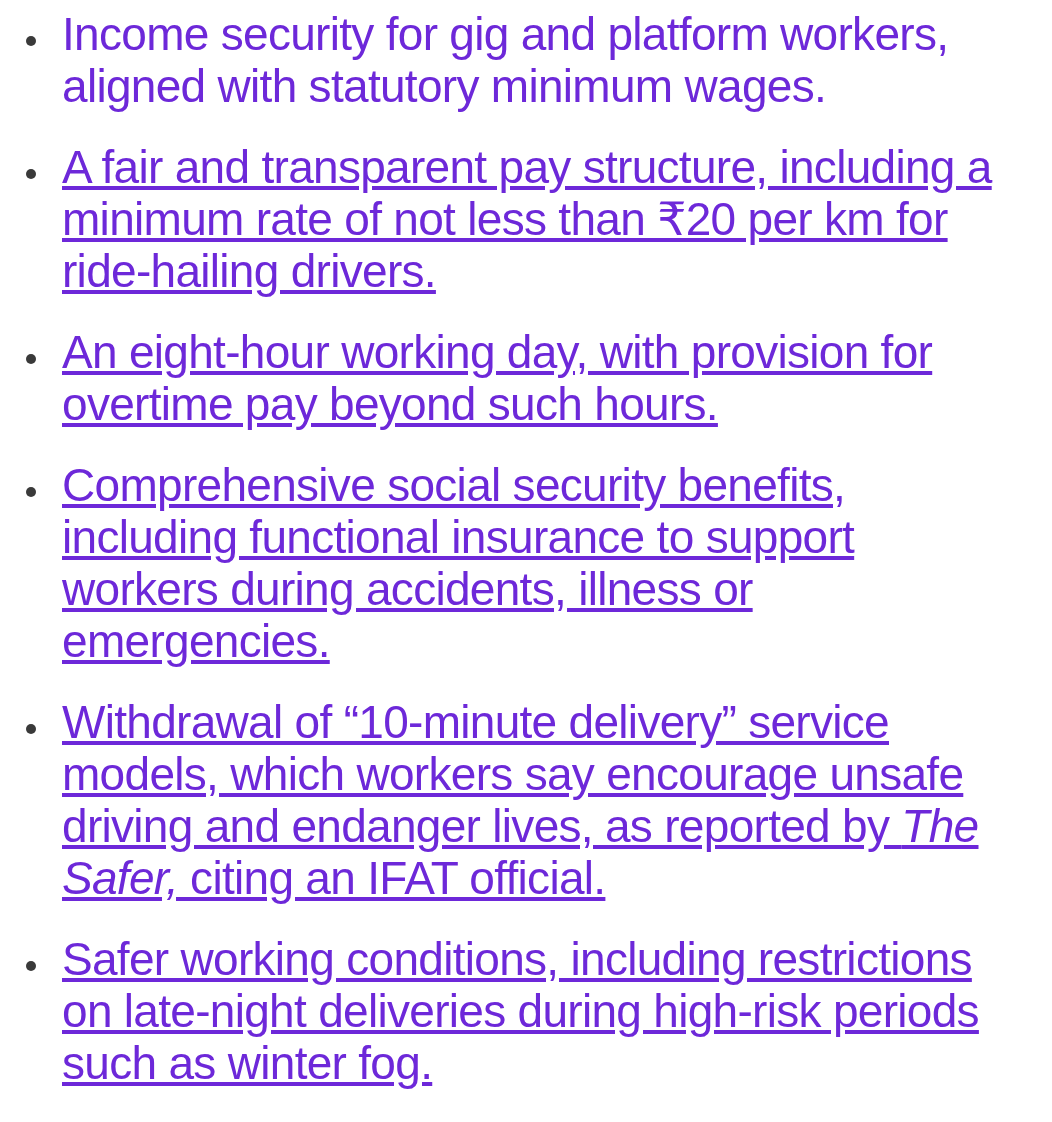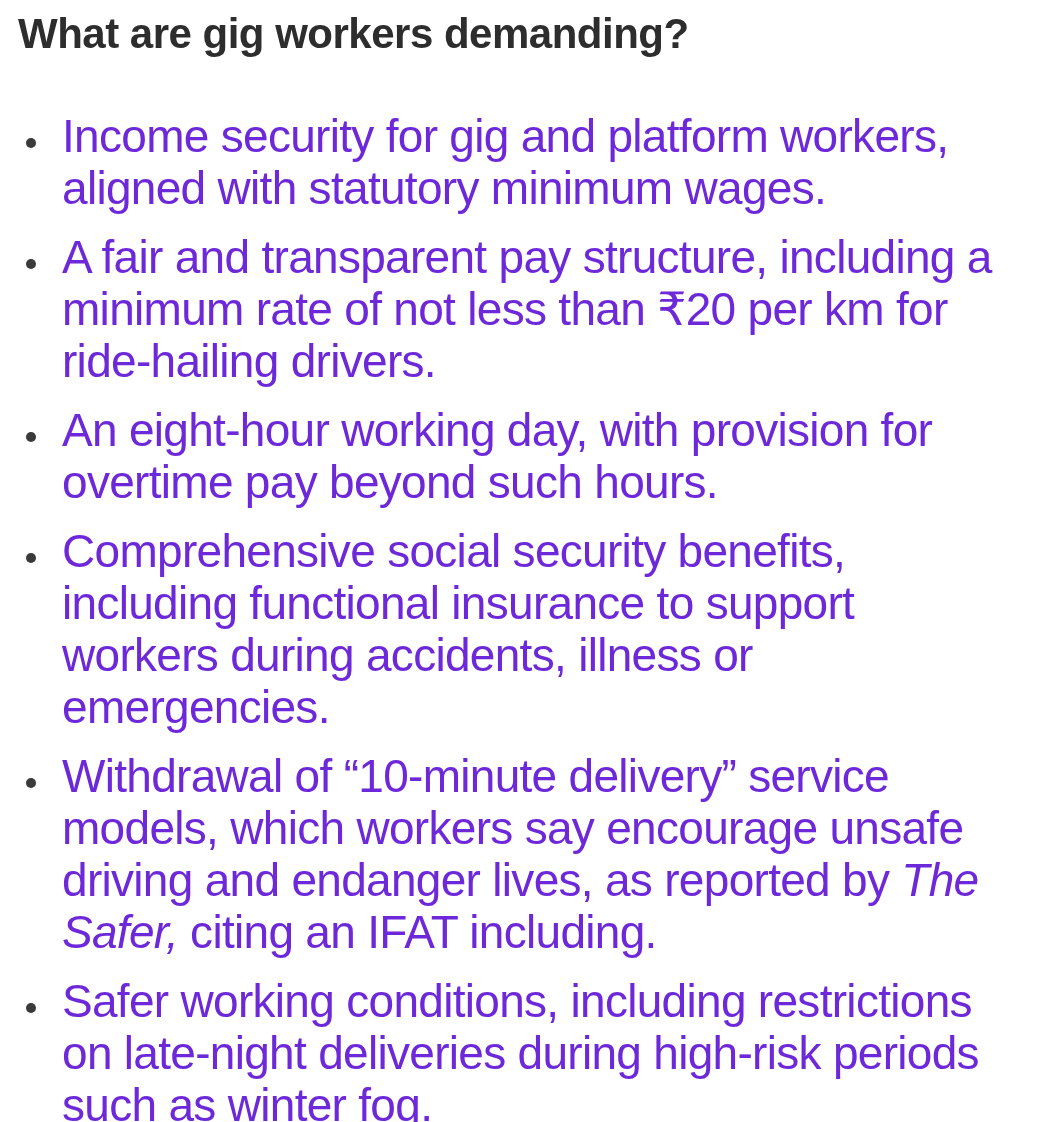--- a/index.html
+++ b/index.html
@@ -55,7 +55,6 @@
 <body>
 
 <div class="article-body">
-  <h2 class="section-heading">What are gig workers demanding?</h2>
 
   <ul class="demands-list">
       <li><span>Income security for gig and platform workers, aligned with statutory minimum wages.</span></li>

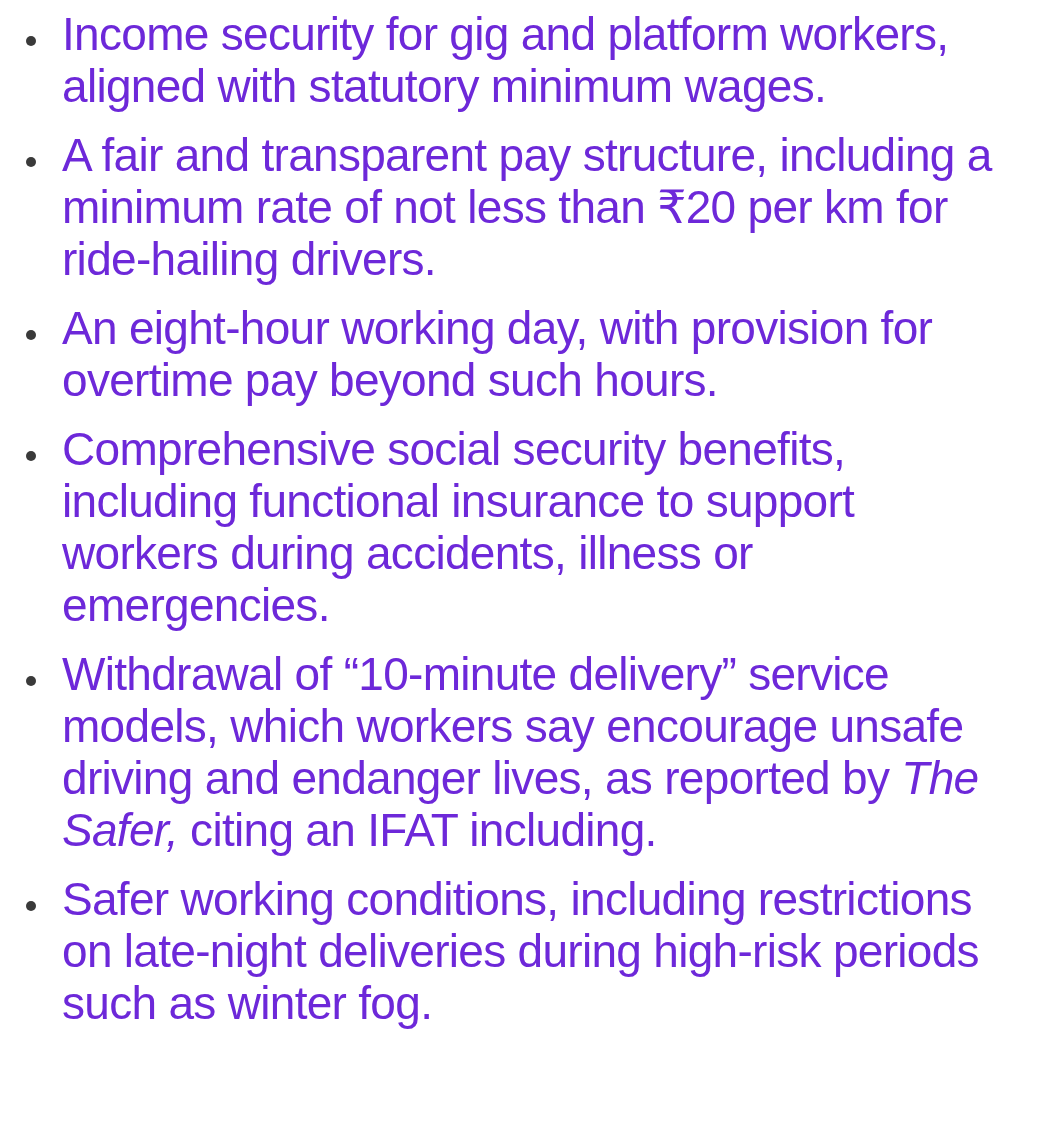--- a/index.html
+++ b/index.html
@@ -45,7 +45,8 @@
     font-size: 32px;
   }
   ul.demands-list li + li {
-    margin-top: 17px;
+    margin-top: 29px;
+    text-decoration: underline;
   }
   .run-italic {
     font-style: italic;

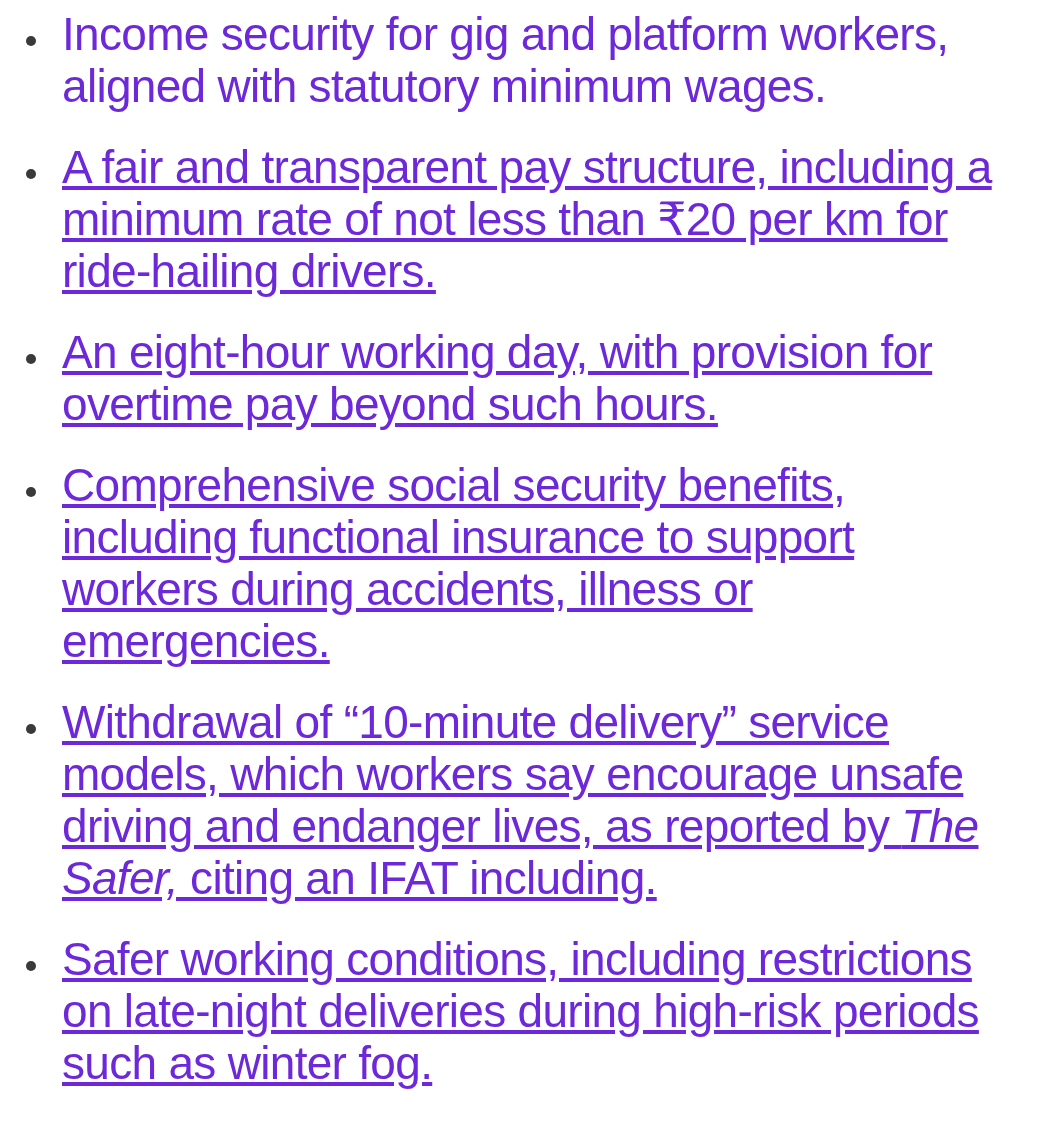--- a/index.html
+++ b/index.html
@@ -62,7 +62,7 @@
       <li><span>A fair and transparent pay structure, including a minimum rate of not less than ₹20 per km for ride-hailing drivers.</span></li>
       <li><span>An eight-hour working day, with provision for overtime pay beyond such hours.</span></li>
       <li><span>Comprehensive social security benefits, including functional insurance to support workers during accidents, illness or emergencies.</span></li>
-      <li><span>Withdrawal of “10-minute delivery” service models, which workers say encourage unsafe driving and endanger lives, as reported by </span><em class="run-italic">The Safer,</em><span> citing an IFAT including.</span></li>
+      <li><span>Withdrawal of “10-minute delivery” service models, which workers say encourage unsafe driving and endanger lives, as reported by </span><em class="run-italic">The Safer,</em><span> citing an IFAT official.</span></li>
       <li><span>Safer working conditions, including restrictions on late-night deliveries during high-risk periods such as winter fog.</span></li>
     </ul>
 </div>

